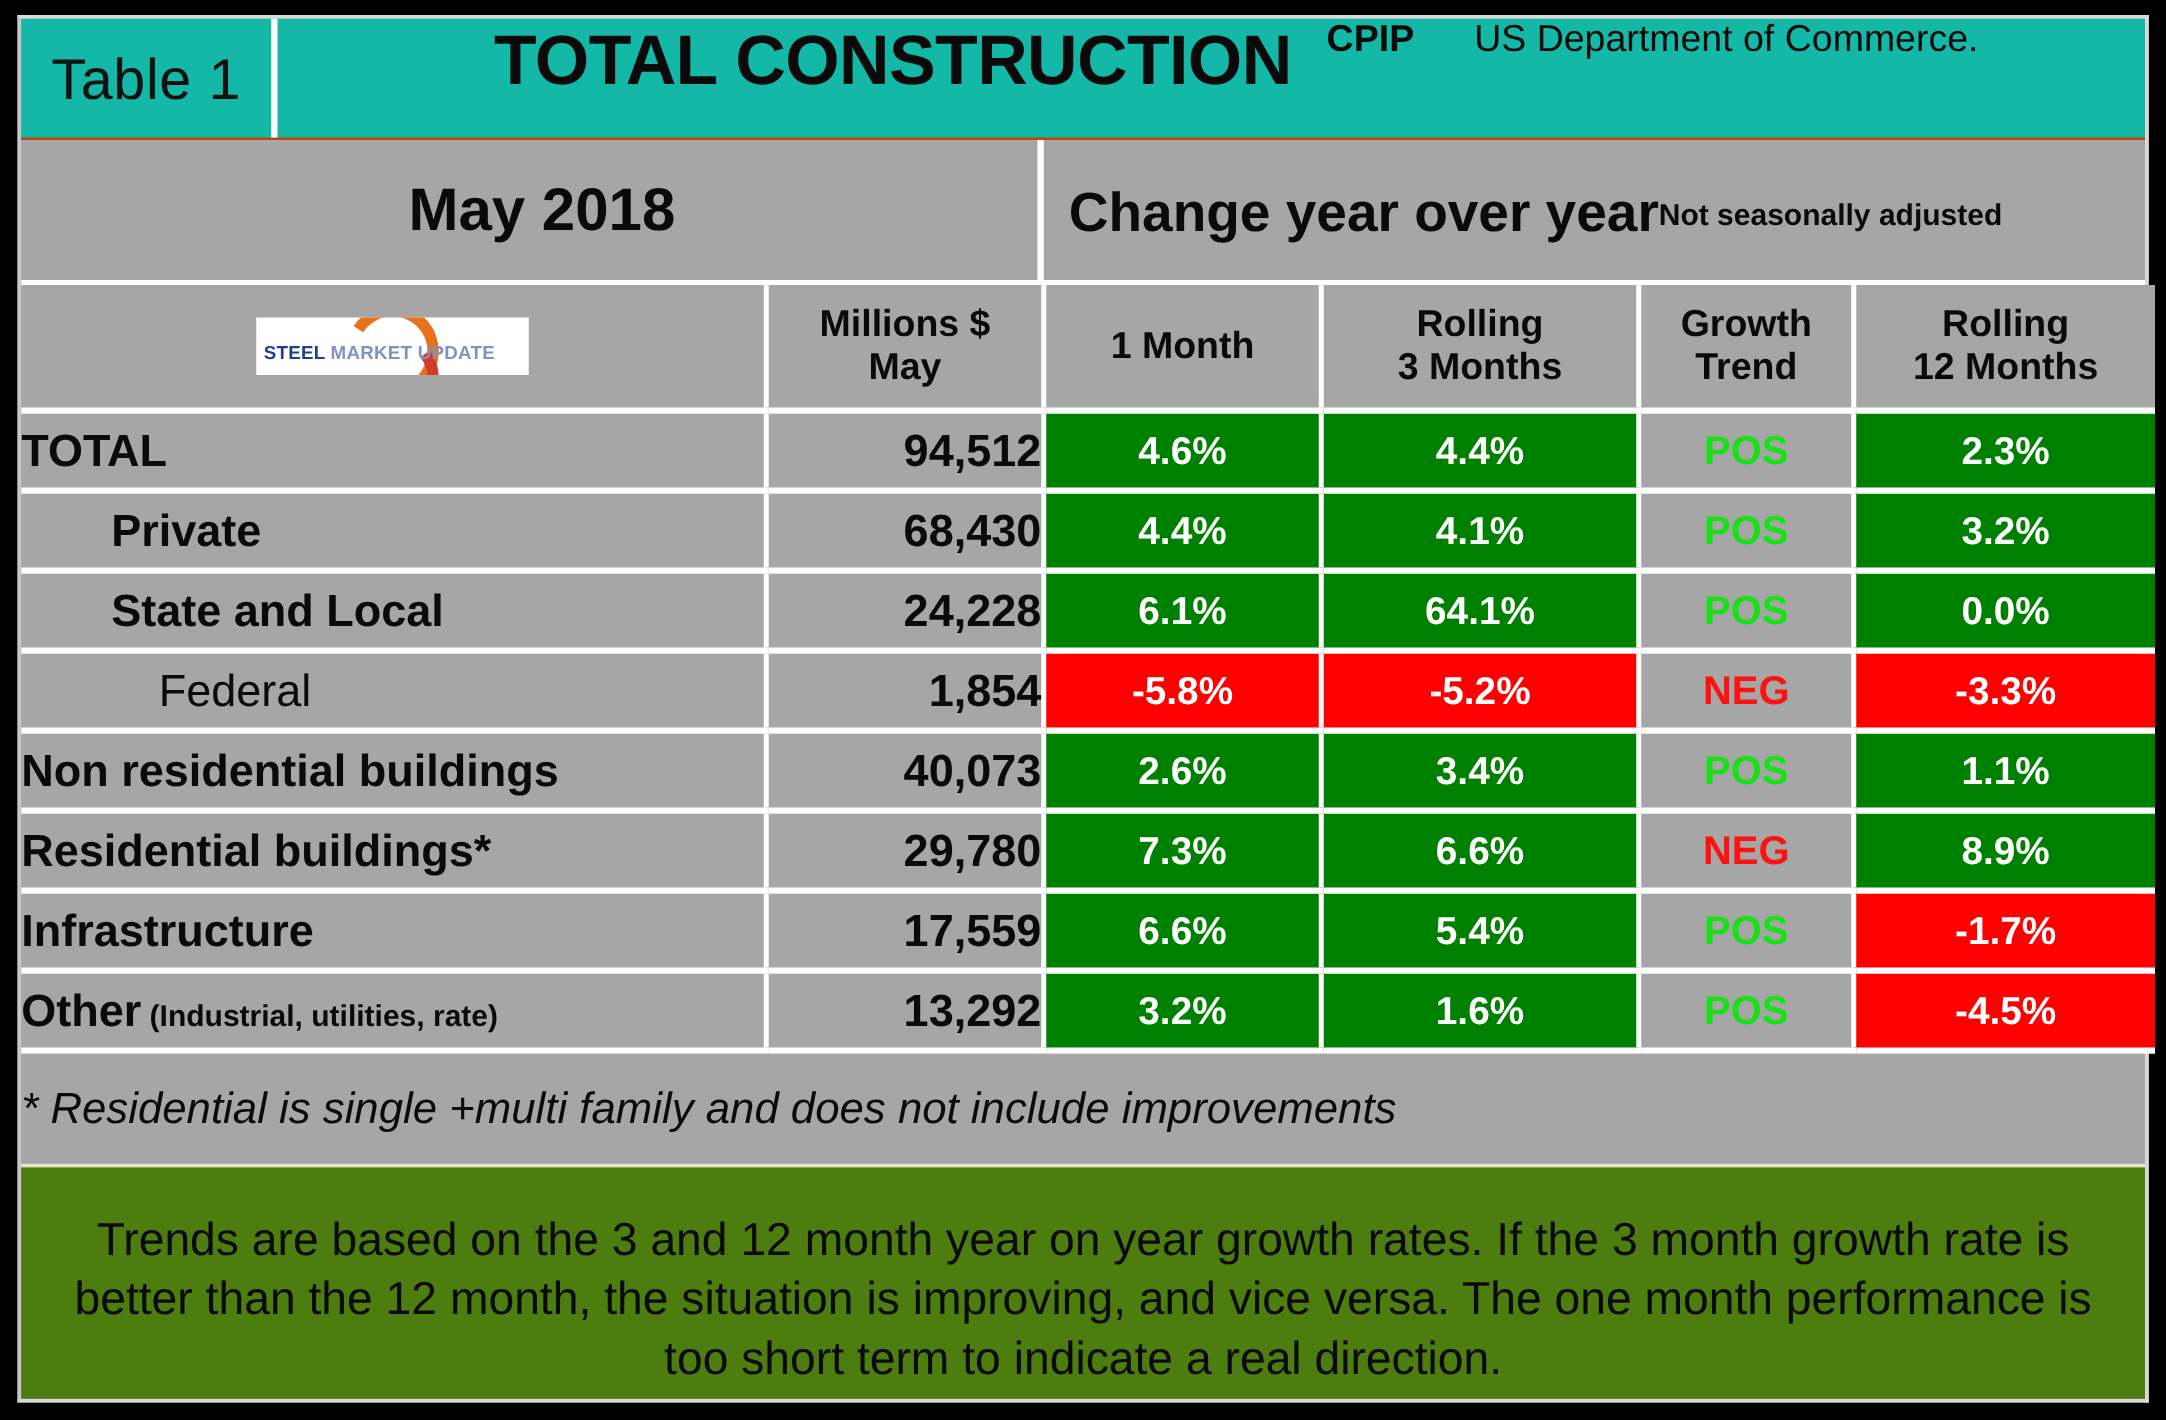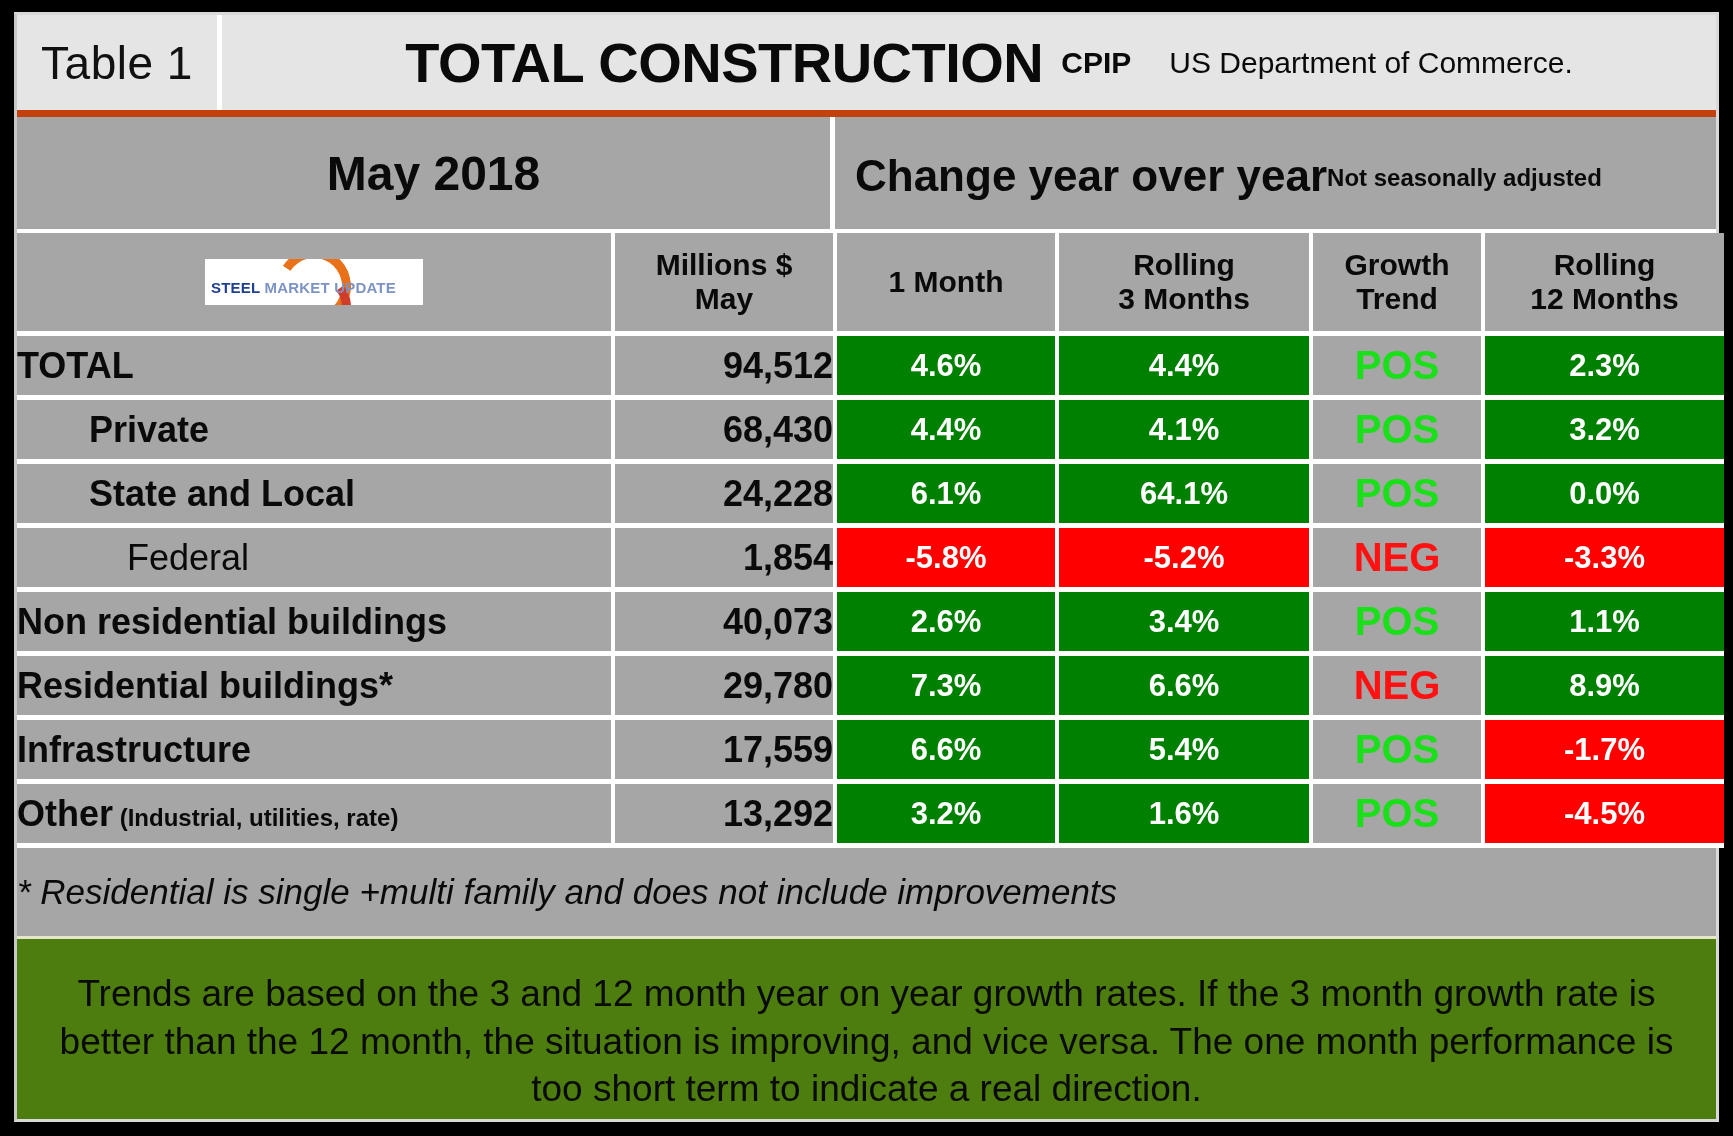--- a/index.html
+++ b/index.html
@@ -41,8 +41,8 @@
     align-items: stretch;
     height: 95px;
     flex: none;
-    border-bottom: 7px solid #c2410c;
-    background: #e5e5e5;
+    border-bottom: 2px solid #c2410c;
+    background: #14b8a6;
   }
   .table-tag {
     width: 205px;

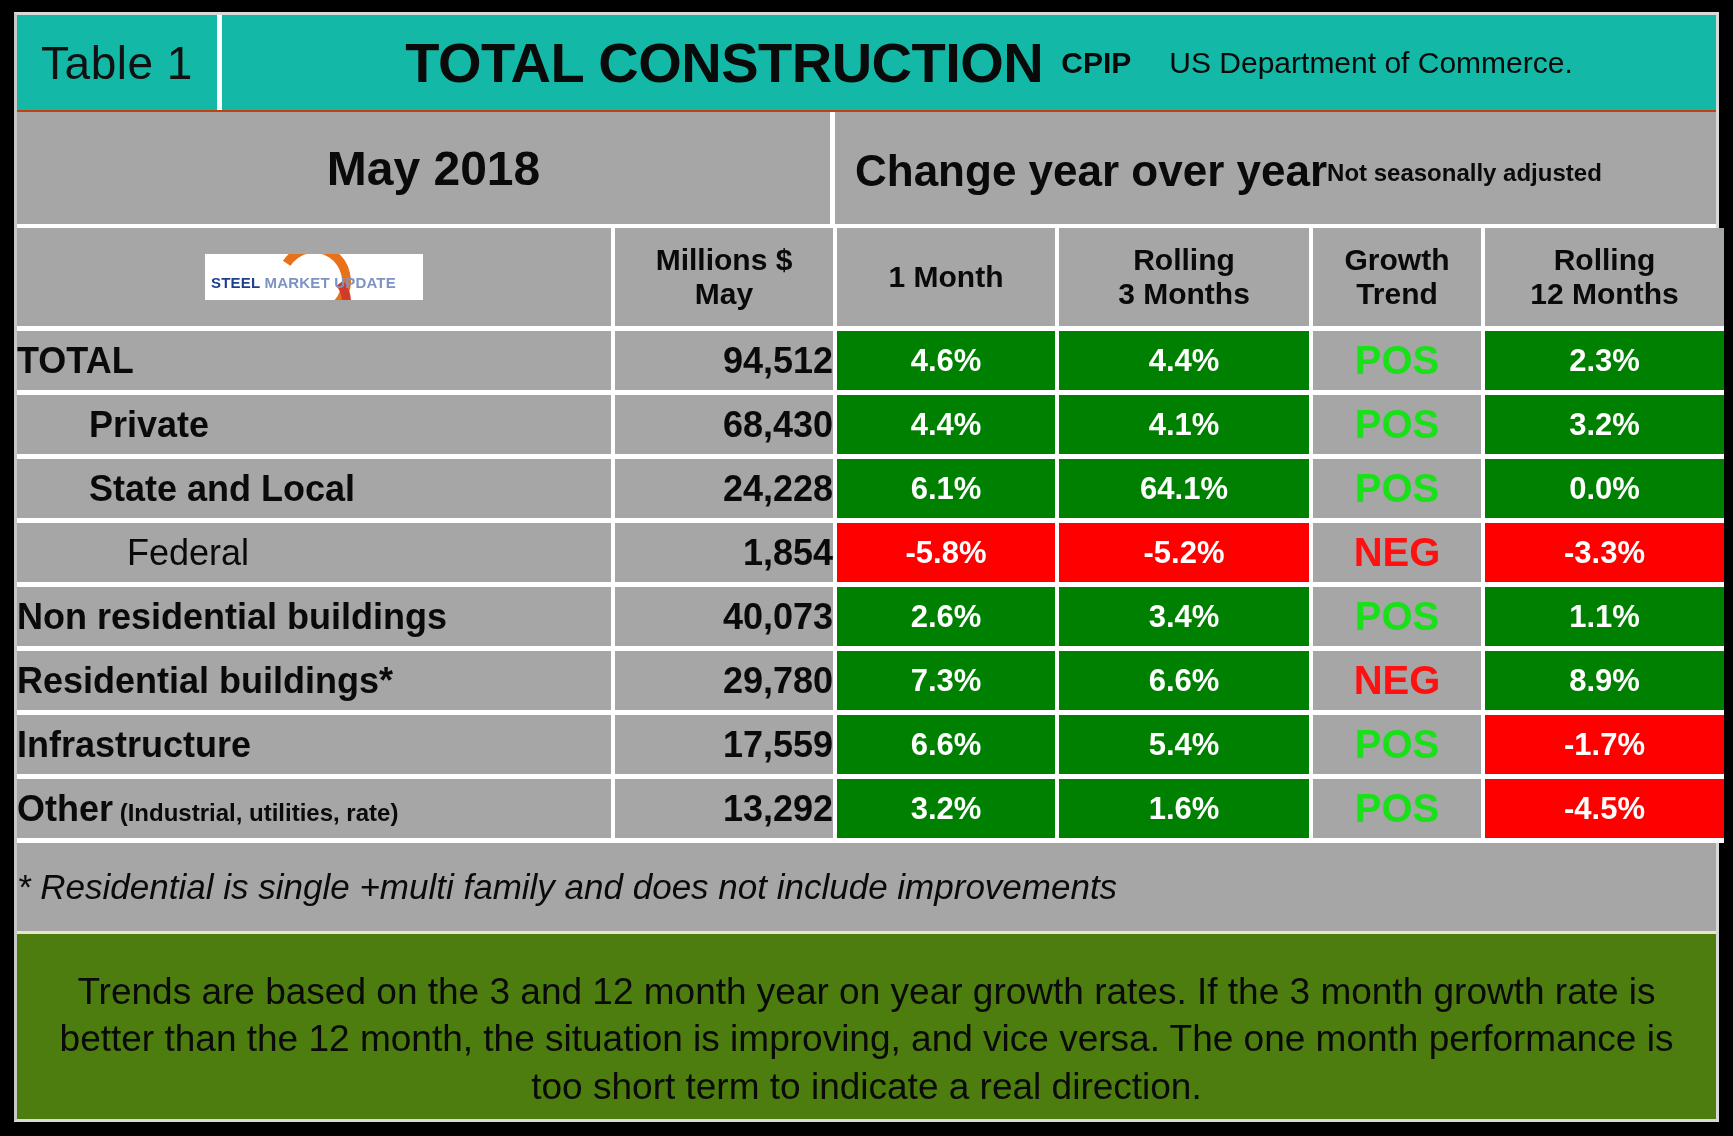--- a/index.html
+++ b/index.html
@@ -60,9 +60,9 @@
   .title-main {
     flex: 1;
     display: flex;
-    align-items: center;
+    align-items: flex-start;
     justify-content: center;
-    gap: 18px;
+    gap: 28px;
     padding-left: 40px;
     box-sizing: border-box;
   }

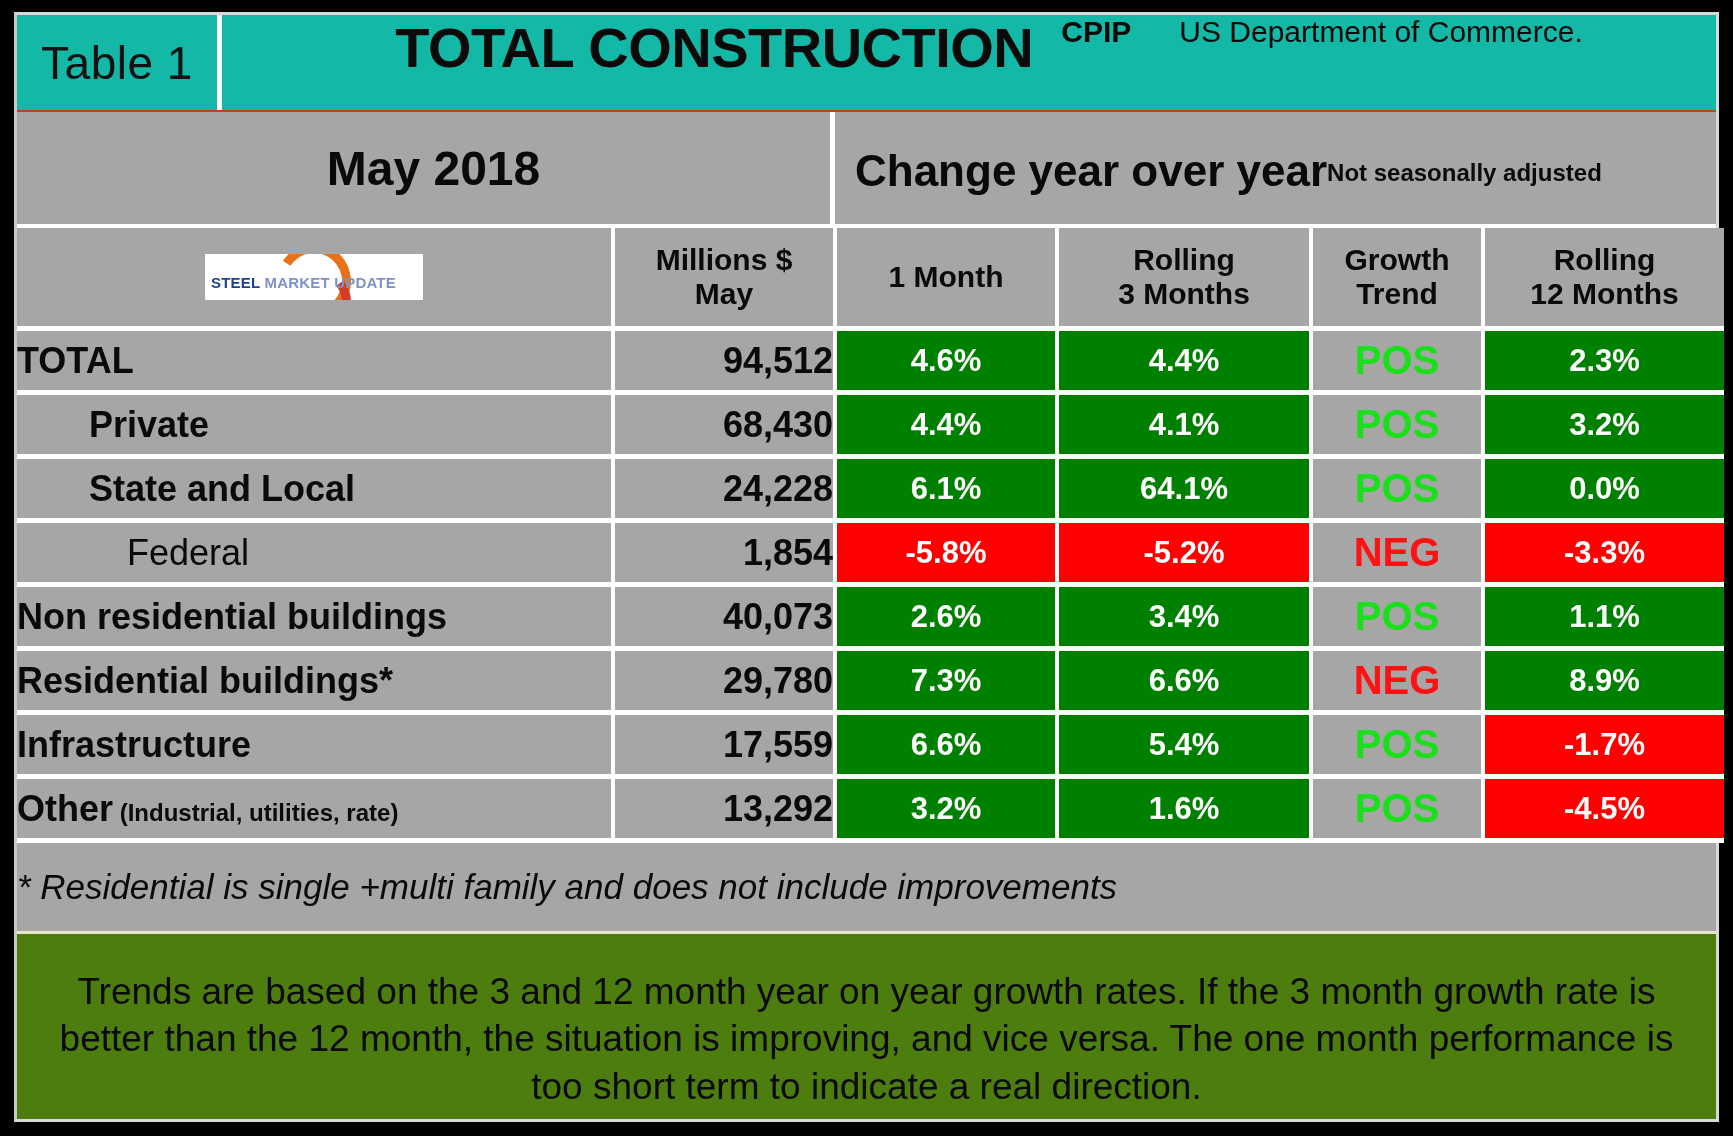--- a/index.html
+++ b/index.html
@@ -251,7 +251,7 @@
   .cell-pct.neg { background: #ff0000 !important; }
 
   .cell-trend {
-    font-size: 40px;
+    font-size: 32px;
     font-weight: bold;
     text-align: center;
     background: #a6a6a6;

